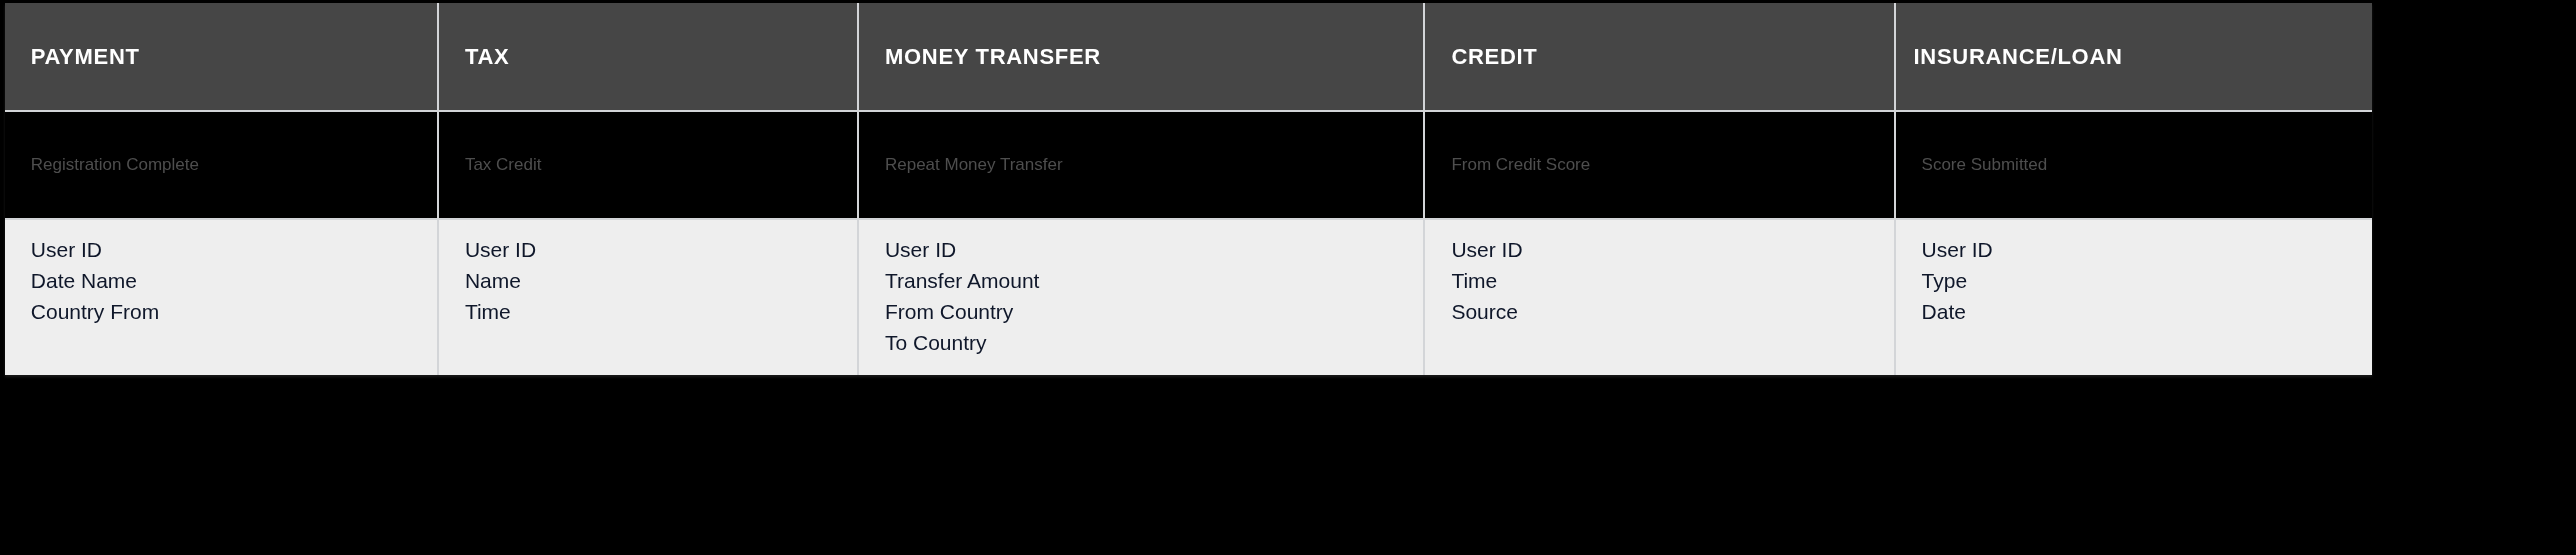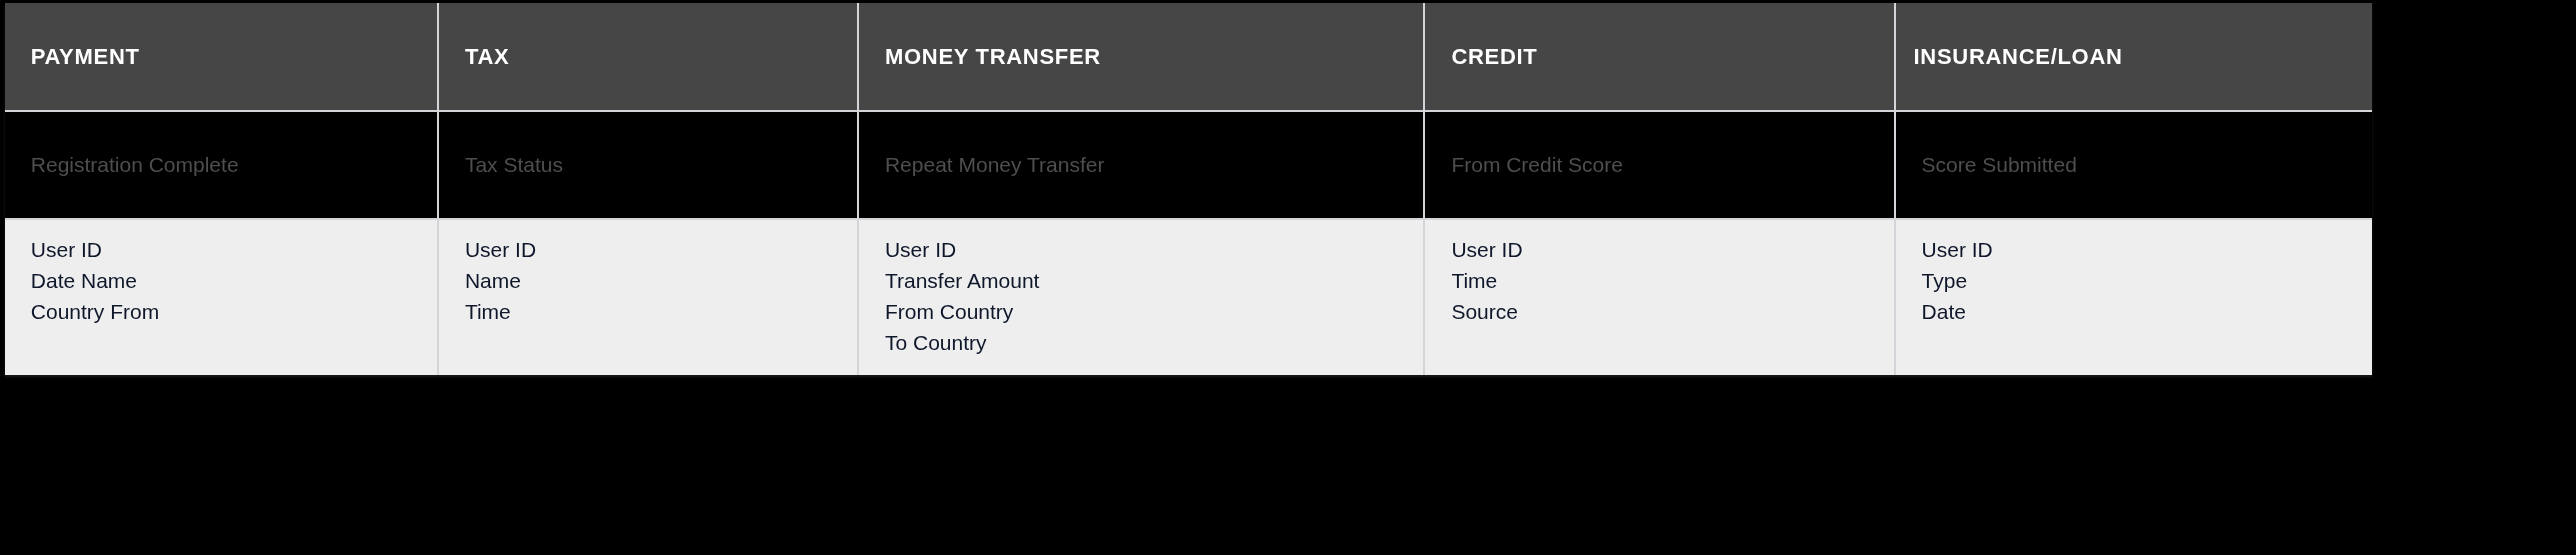--- a/index.html
+++ b/index.html
@@ -62,7 +62,7 @@
   tr.event-row td {
     background: #000000;
     color: #4e4e4e;
-    font-size: 21px;
+    font-size: 17px;
     font-weight: normal;
     text-align: left;
     padding: 0 0 0 26px;

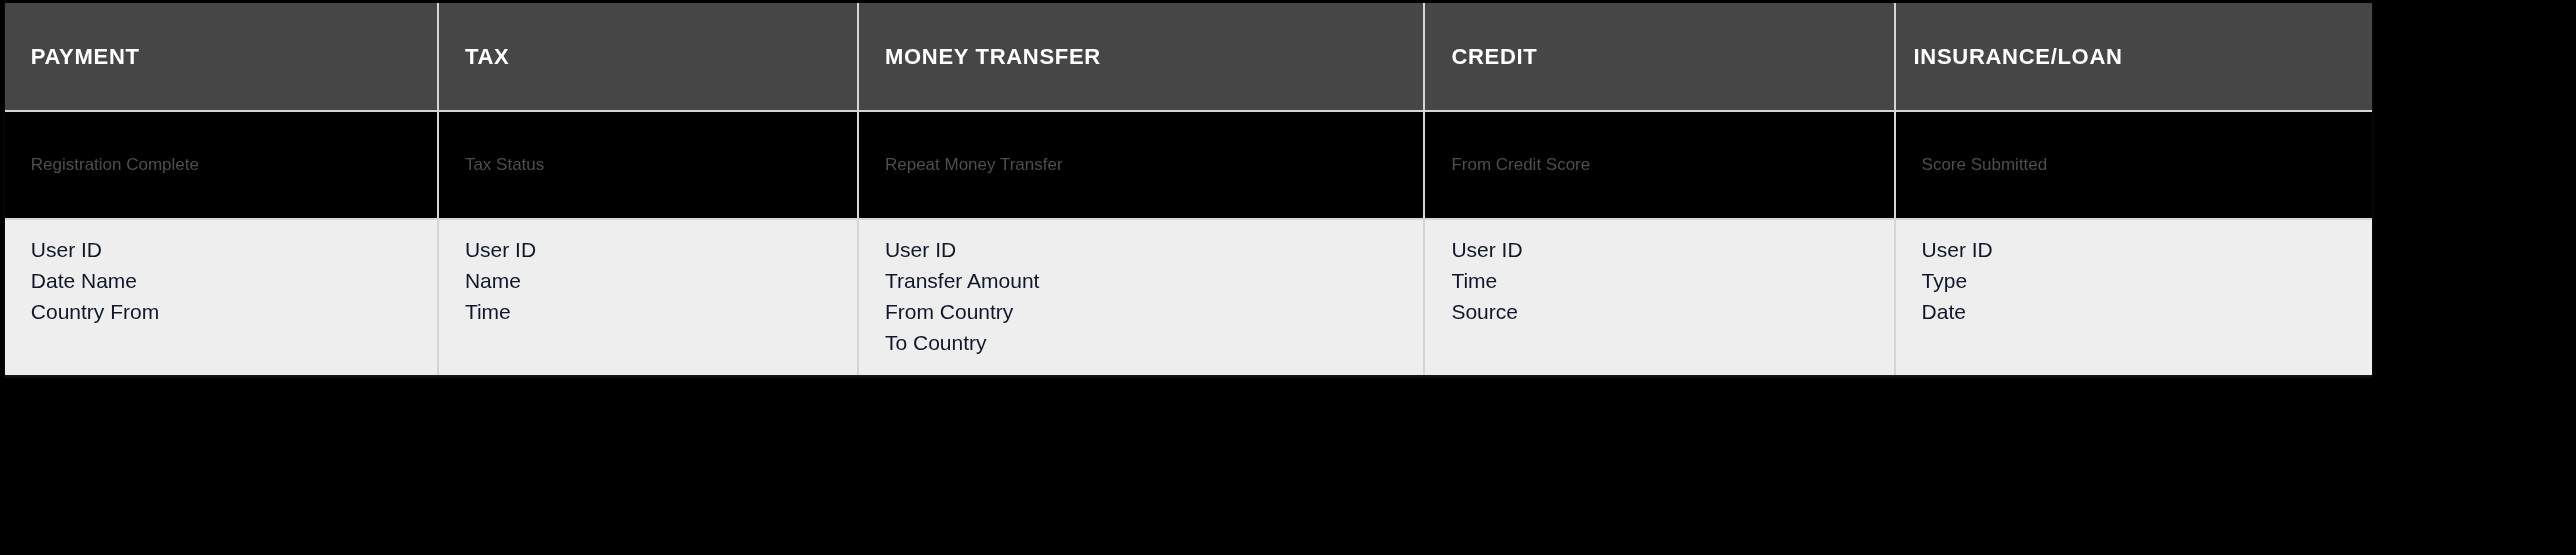--- a/index.html
+++ b/index.html
@@ -131,7 +131,7 @@
 
       <tr class="event-row">
         <td>Registration Complete</td>
-        <td>Tax Status</td>
+        <td>Tax Credit</td>
         <td>Repeat Money Transfer</td>
         <td>From Credit Score</td>
         <td>Score Submitted</td>

